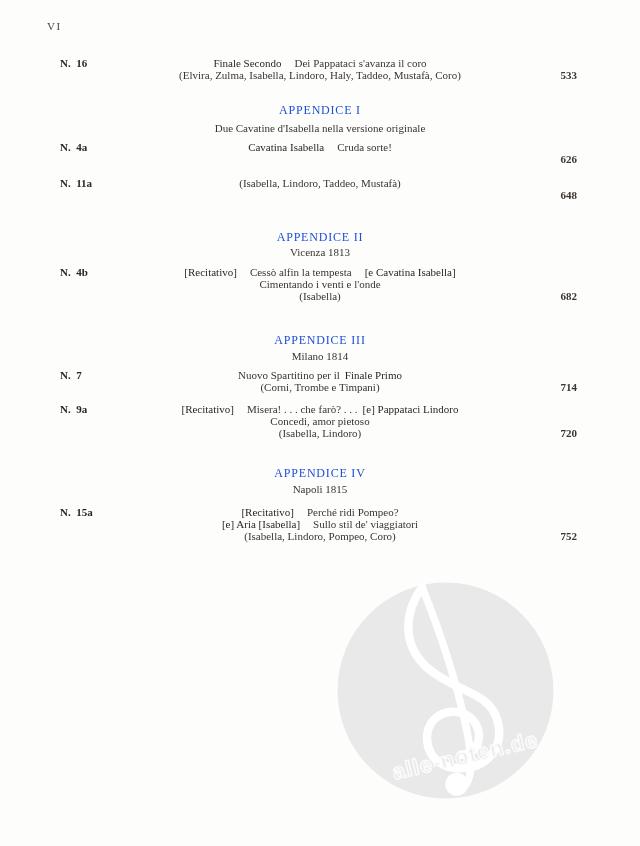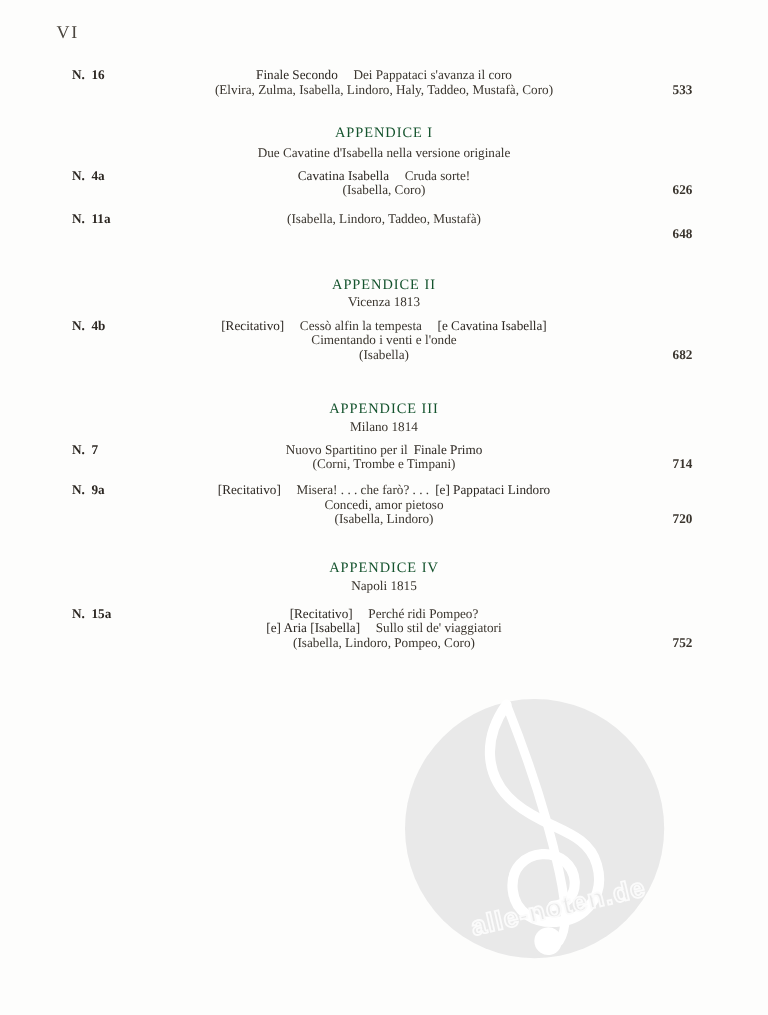--- a/index.html
+++ b/index.html
@@ -5,7 +5,7 @@
   html,body{margin:0;padding:0;background:#ffffff;}
   .page{position:relative;width:640px;height:846px;background:#fdfdfc;overflow:hidden;
         font-family:"Liberation Serif",serif;font-size:11px;color:#3a352e;}
-  .folio{position:absolute;left:47px;top:20px;font-size:15px;letter-spacing:1.5px;color:#4b463f;}
+  .folio{position:absolute;left:47px;top:20px;font-size:11px;letter-spacing:1.5px;color:#4b463f;}
   .heading{position:absolute;left:110px;width:420px;height:14px;line-height:14px;
            text-align:center;font-size:12px;letter-spacing:.8px;color:#14532d;}
   .subheading{position:absolute;left:110px;width:420px;height:12px;line-height:12px;text-align:center;}

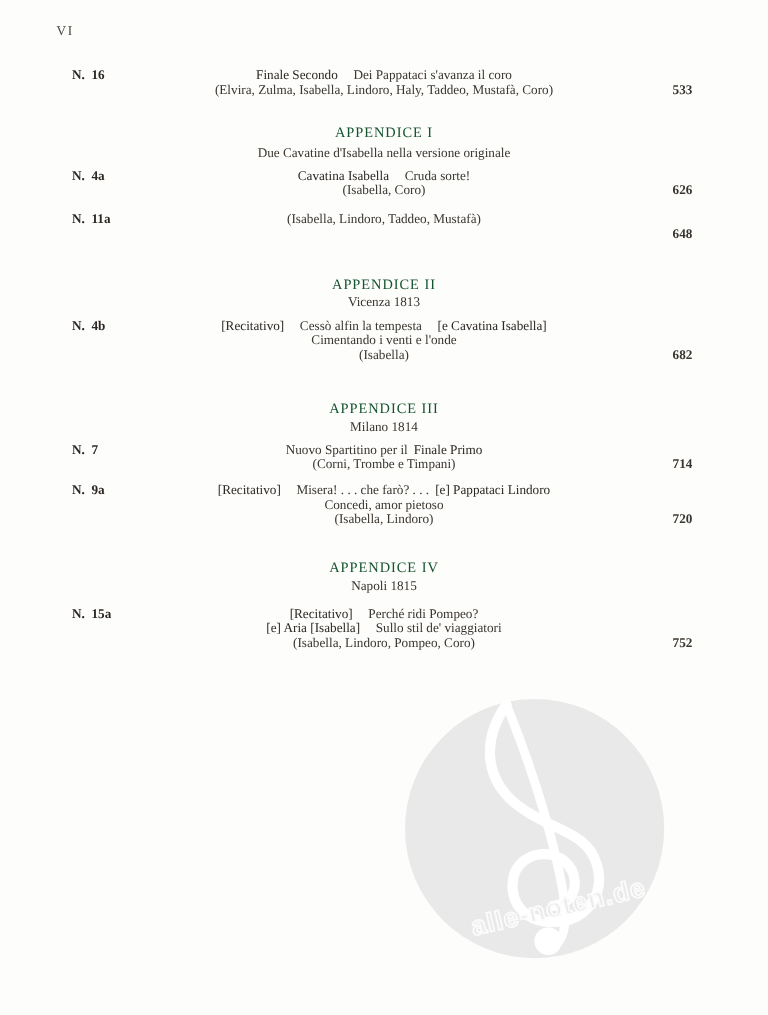--- a/index.html
+++ b/index.html
@@ -7,7 +7,7 @@
         font-family:"Liberation Serif",serif;font-size:11px;color:#3a352e;}
   .folio{position:absolute;left:47px;top:20px;font-size:11px;letter-spacing:1.5px;color:#4b463f;}
   .heading{position:absolute;left:110px;width:420px;height:14px;line-height:14px;
-           text-align:center;font-size:12px;letter-spacing:.8px;color:#14532d;}
+           text-align:center;font-size:12px;letter-spacing:.8px;color:#1d4ed8;}
   .subheading{position:absolute;left:110px;width:420px;height:12px;line-height:12px;text-align:center;}
   .row{position:absolute;left:0;width:640px;}
   .nlabel{position:absolute;left:60px;top:0;font-weight:bold;white-space:pre;color:#2c2722;}

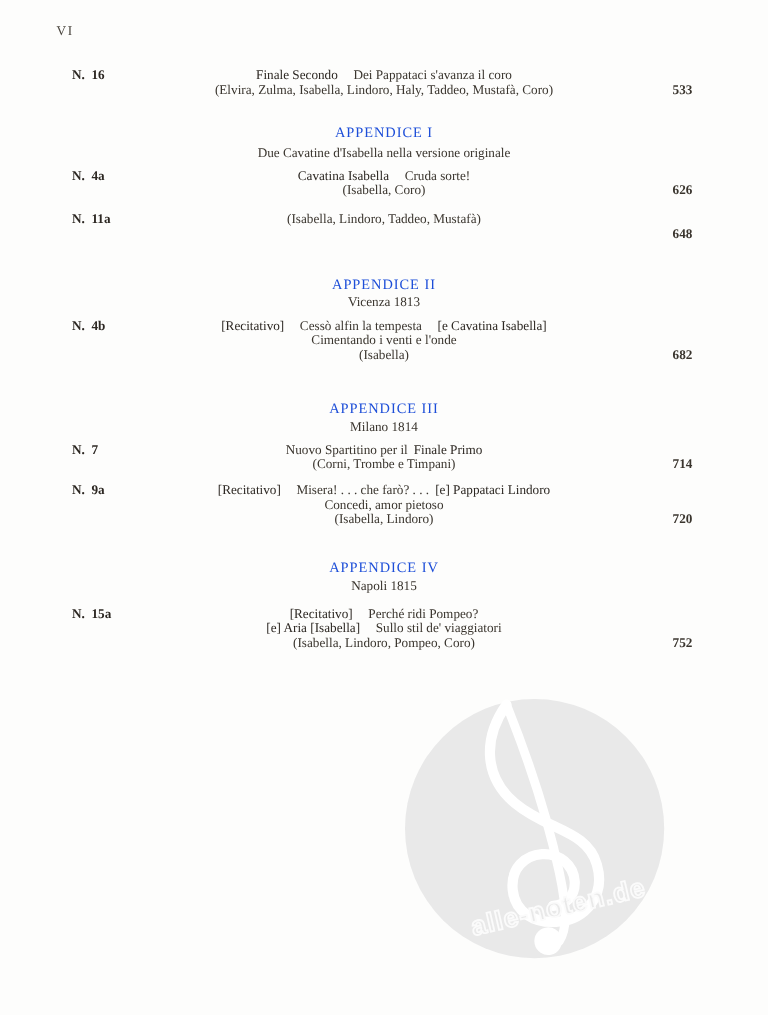--- a/index.html
+++ b/index.html
@@ -49,9 +49,6 @@
     <div class="center">
       <div class="line">
         <span class="seg b">Cavatina Isabella</span><span class="seg">Cruda sorte!</span>
-      </div>
-      <div class="line">
-        <span class="seg">(Isabella, Coro)</span>
       </div>
     </div>
     <span class="pageno" style="top:12px">626</span>

